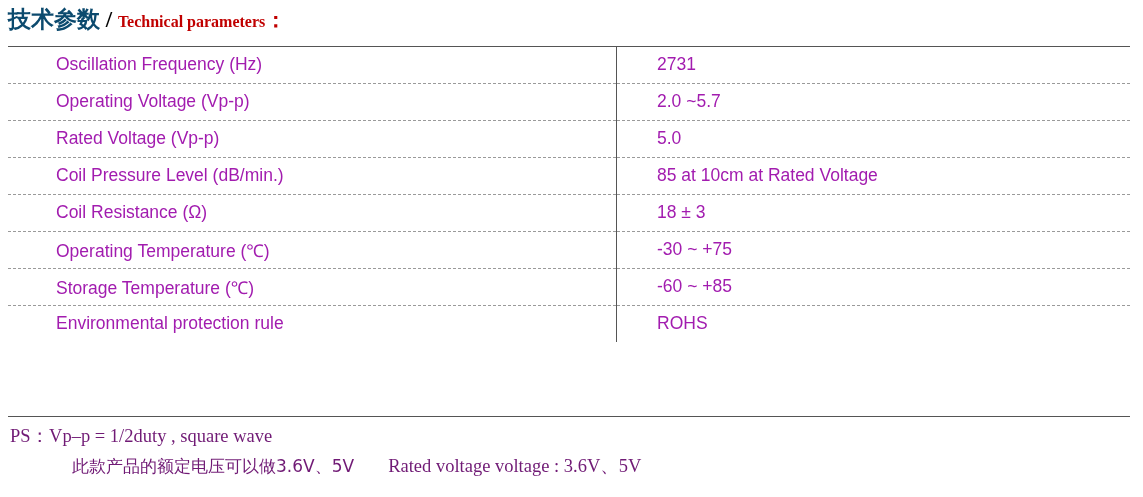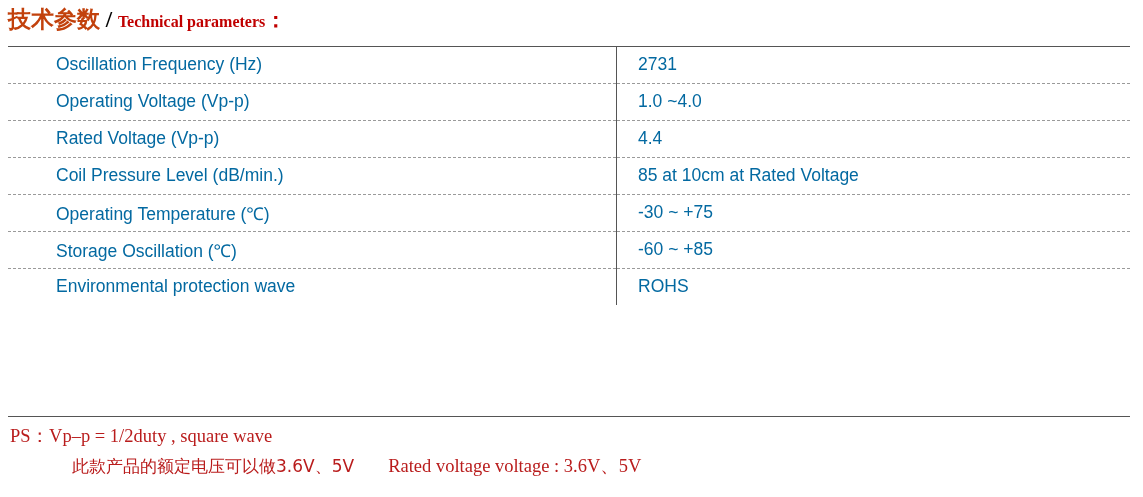--- a/index.html
+++ b/index.html
@@ -34,7 +34,7 @@
   }
   .heading .cn {
     font-family: "DejaVu Sans", sans-serif;
-    color: #c2410c;
+    color: #0c4a6e;
     font-weight: bold;
     font-size: 23px;
   }

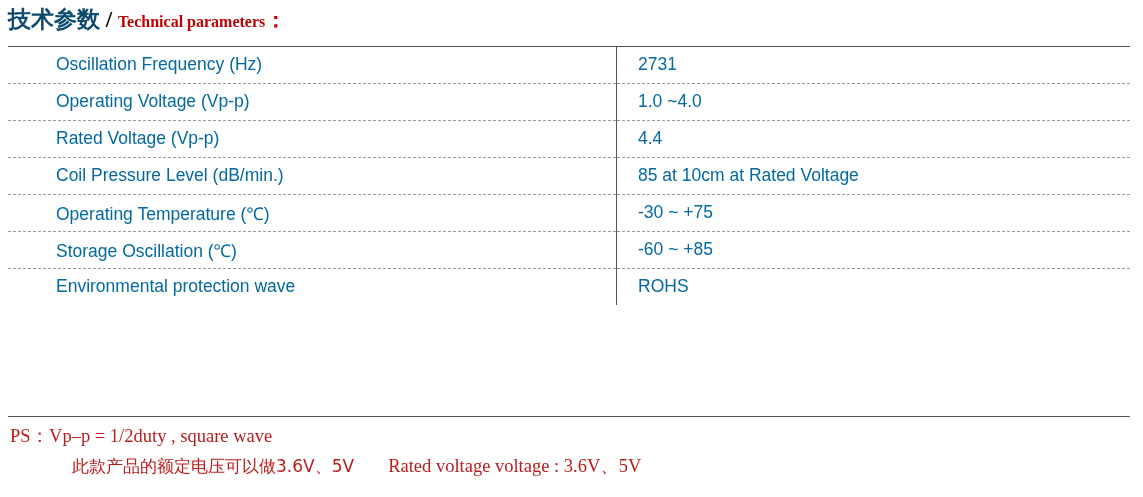--- a/index.html
+++ b/index.html
@@ -71,7 +71,7 @@
   }
   .spec-table td {
     font-size: 17.5px;
-    color: #0369a1;
+    color: #a21caf;
     vertical-align: middle;
     padding: 0;
     border-bottom: 1px dashed #9a9a9a;

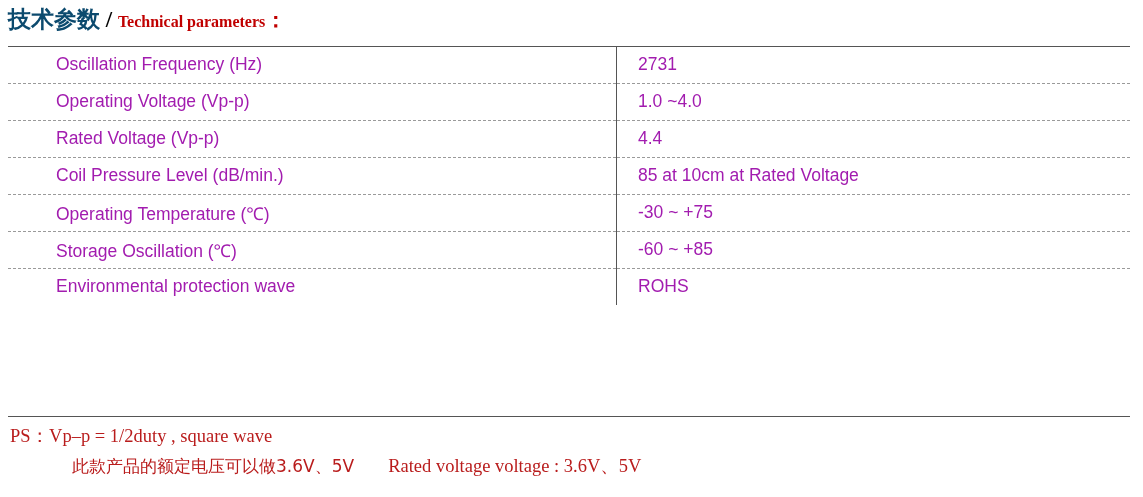--- a/index.html
+++ b/index.html
@@ -85,7 +85,7 @@
     border-right: 1px solid #555555;
   }
   .spec-table td.value {
-    padding-left: 21px;
+    padding-left: 40px;
   }
 
   

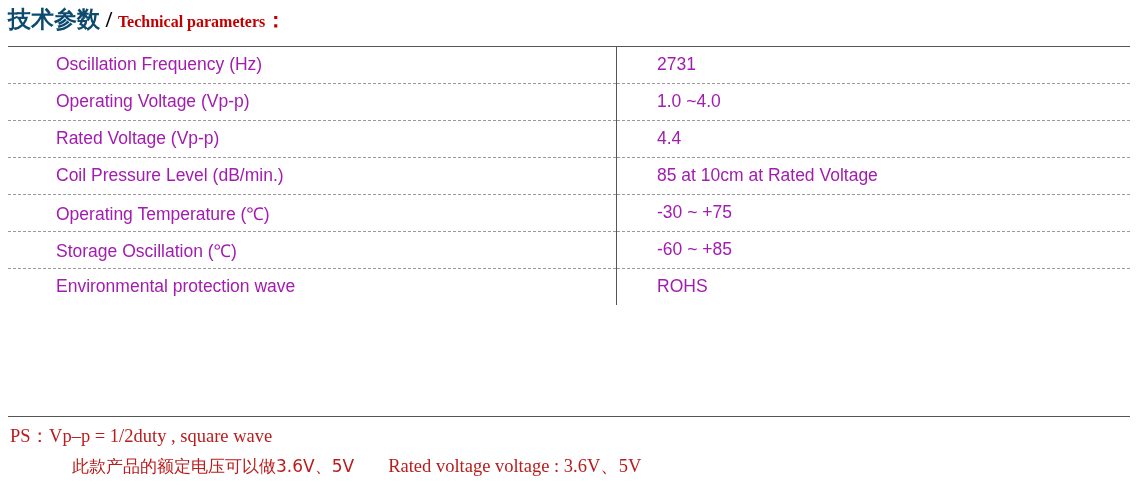--- a/index.html
+++ b/index.html
@@ -148,7 +148,7 @@
       </tr>
       <tr>
         <td class="label">Operating Voltage (Vp-p)</td>
-        <td class="value">1.0 ~4.0</td>
+        <td class="value">2.0 ~5.7</td>
       </tr>
       <tr>
         <td class="label">Rated Voltage (Vp-p)</td>

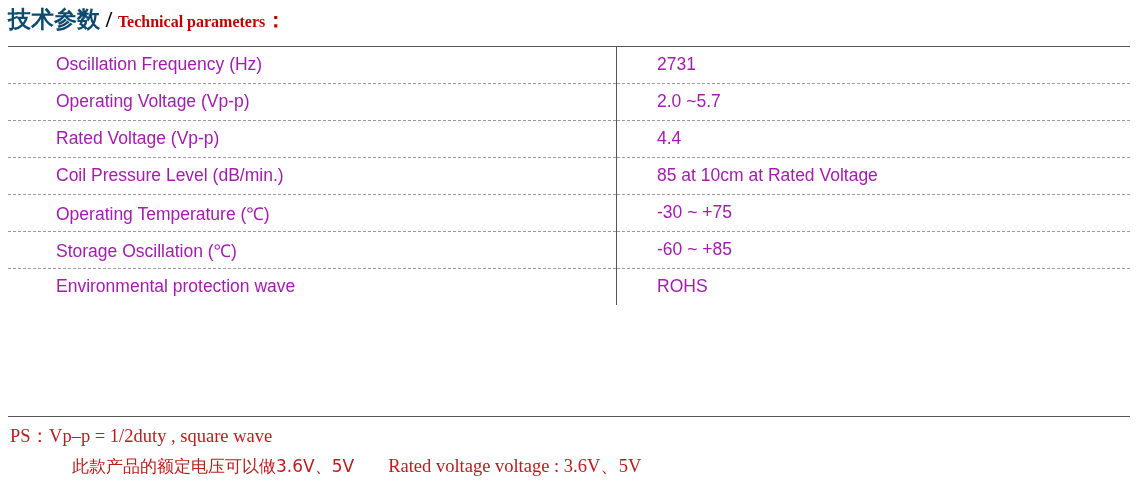--- a/index.html
+++ b/index.html
@@ -152,7 +152,7 @@
       </tr>
       <tr>
         <td class="label">Rated Voltage (Vp-p)</td>
-        <td class="value">4.4</td>
+        <td class="value">5.0</td>
       </tr>
       <tr>
         <td class="label">Coil Pressure Level (dB/min.)</td>

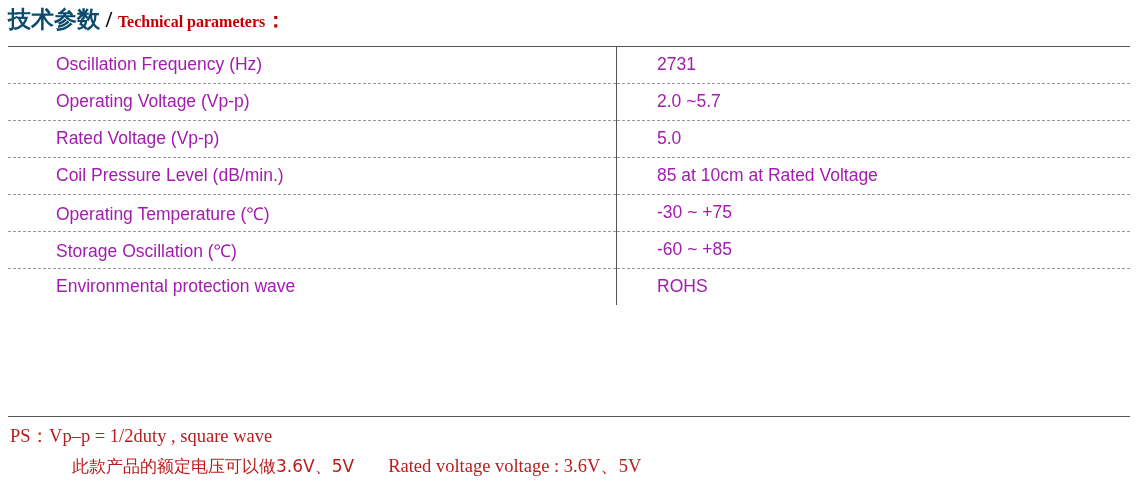--- a/index.html
+++ b/index.html
@@ -159,6 +159,10 @@
         <td class="value">85 at 10cm at Rated Voltage</td>
       </tr>
       <tr>
+        <td class="label">Coil Resistance (Ω)</td>
+        <td class="value">18 ± 3</td>
+      </tr>
+      <tr>
         <td class="label">Operating Temperature (℃)</td>
         <td class="value">-30 ~ +75</td>
       </tr>

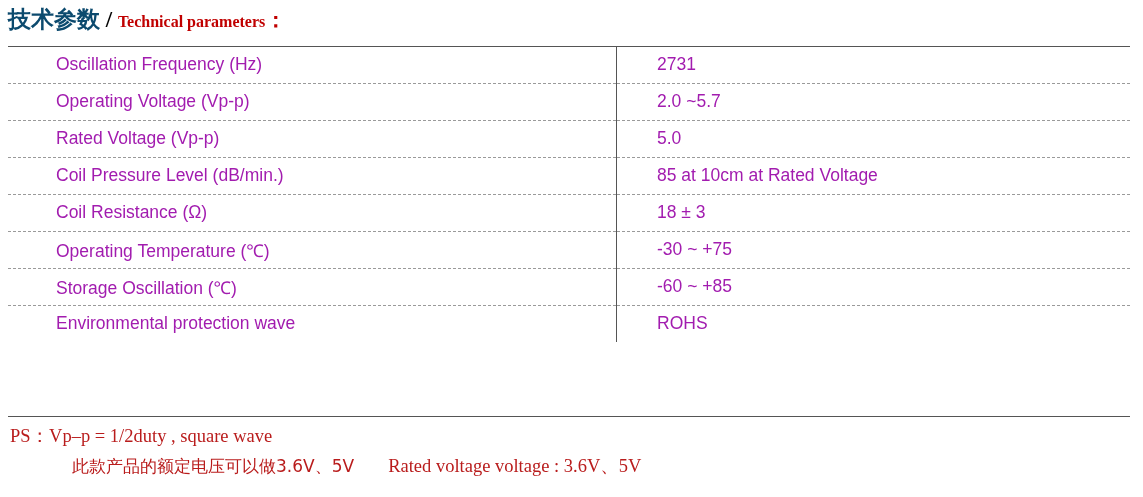--- a/index.html
+++ b/index.html
@@ -167,7 +167,7 @@
         <td class="value">-30 ~ +75</td>
       </tr>
       <tr>
-        <td class="label">Storage Oscillation (℃)</td>
+        <td class="label">Storage Temperature (℃)</td>
         <td class="value">-60 ~ +85</td>
       </tr>
       <tr>

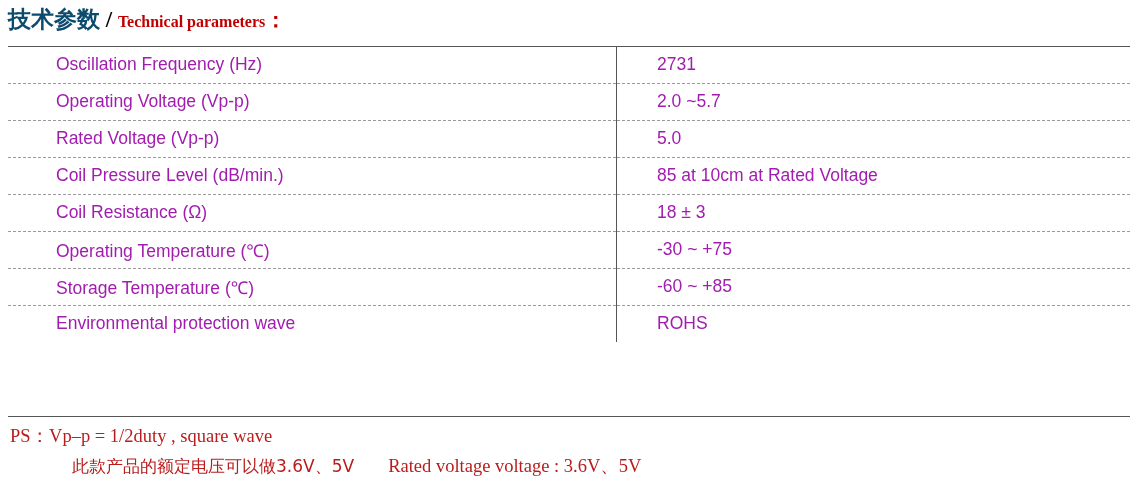--- a/index.html
+++ b/index.html
@@ -171,7 +171,7 @@
         <td class="value">-60 ~ +85</td>
       </tr>
       <tr>
-        <td class="label">Environmental protection wave</td>
+        <td class="label">Environmental protection rule</td>
         <td class="value">ROHS</td>
       </tr>
     </tbody>

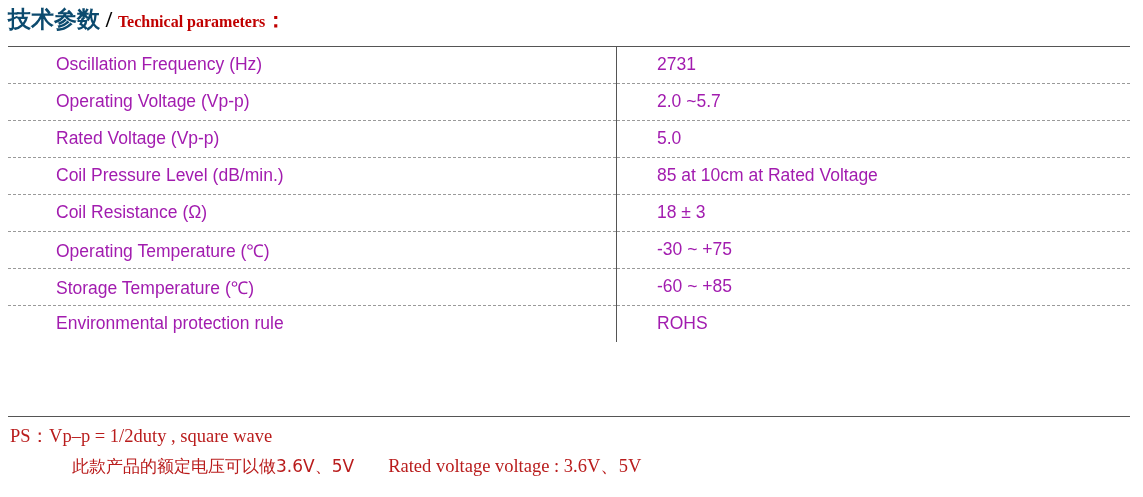--- a/index.html
+++ b/index.html
@@ -109,7 +109,7 @@
   .note-line {
     font-family: "Liberation Serif", serif;
     font-size: 18.5px;
-    color: #b91c1c;
+    color: #701a75;
     line-height: 30px;
     white-space: nowrap;
   }

